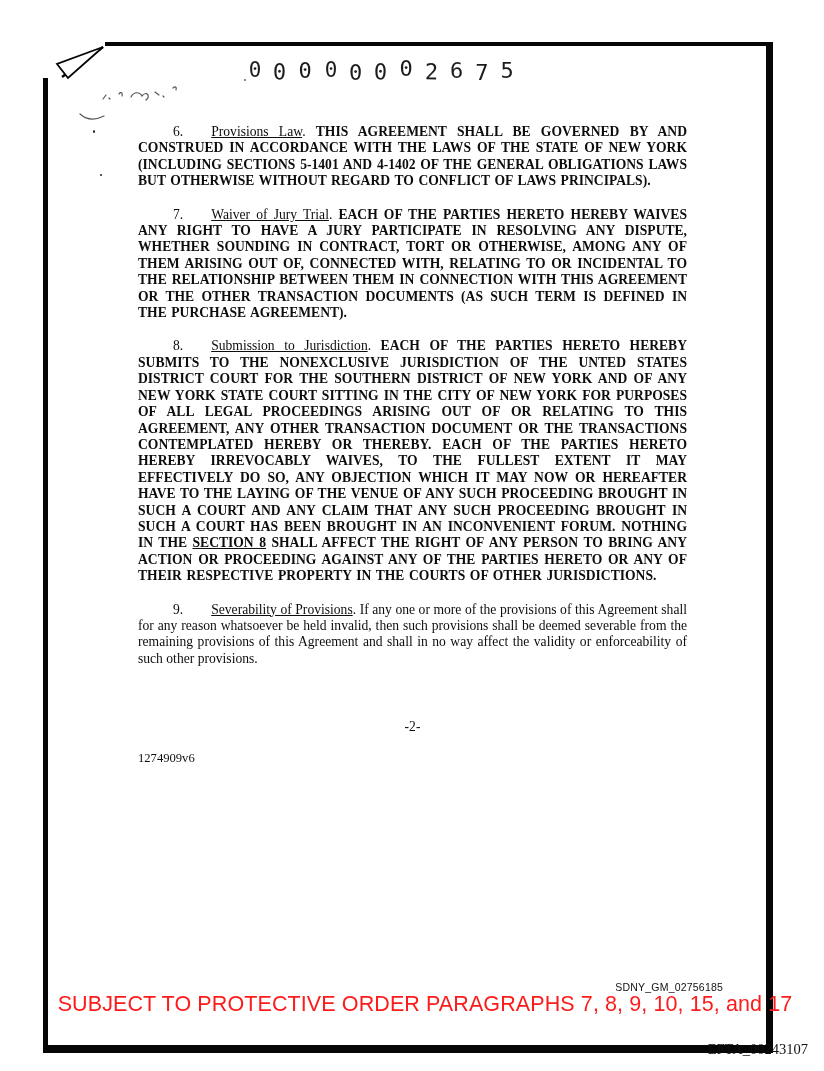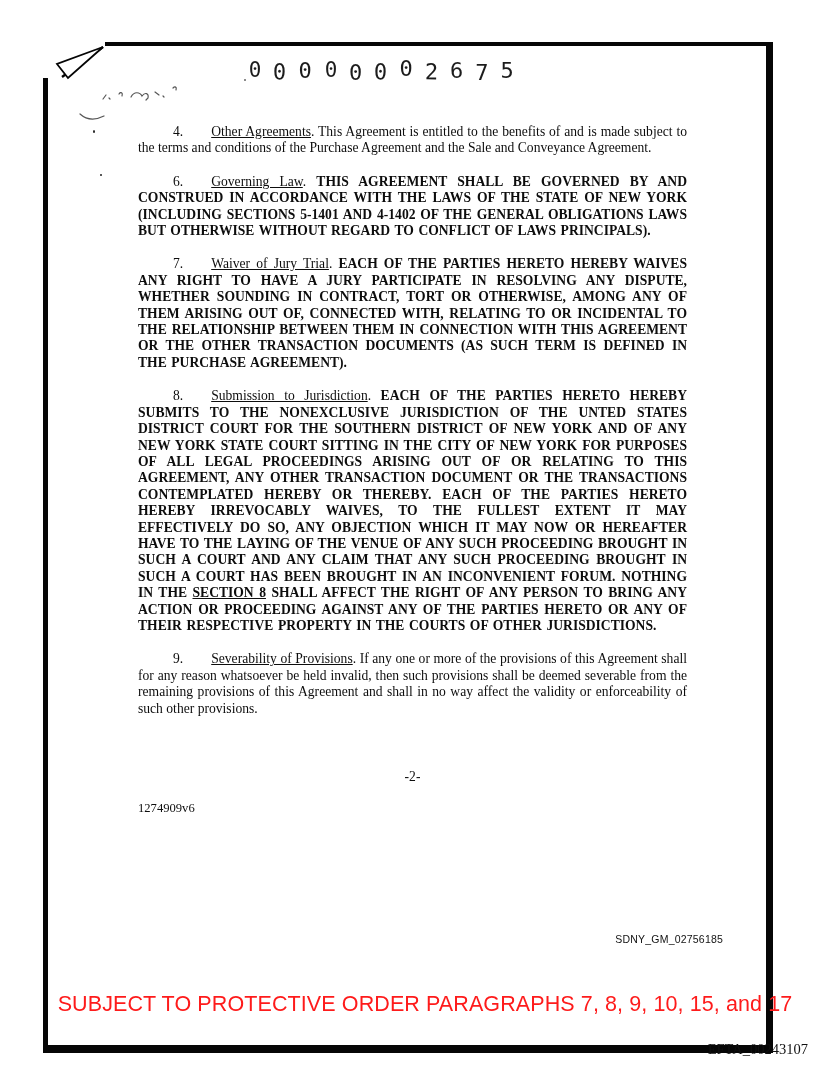--- a/index.html
+++ b/index.html
@@ -93,8 +93,6 @@
 
   <div class="content">
 
-    <p class="para"><span class="pnum">4.</span><span class="phead">Other Agreements</span><span>.</span>
-      <span class="pbody">This Agreement is entitled to the benefits of and is made subject to the terms and conditions of the Purchase Agreement and the Sale and Conveyance Agreement.</span></p>
 
 
     <p class="para bold-body"><span class="pnum">6.</span><span class="phead">Governing Law</span><span>.</span>

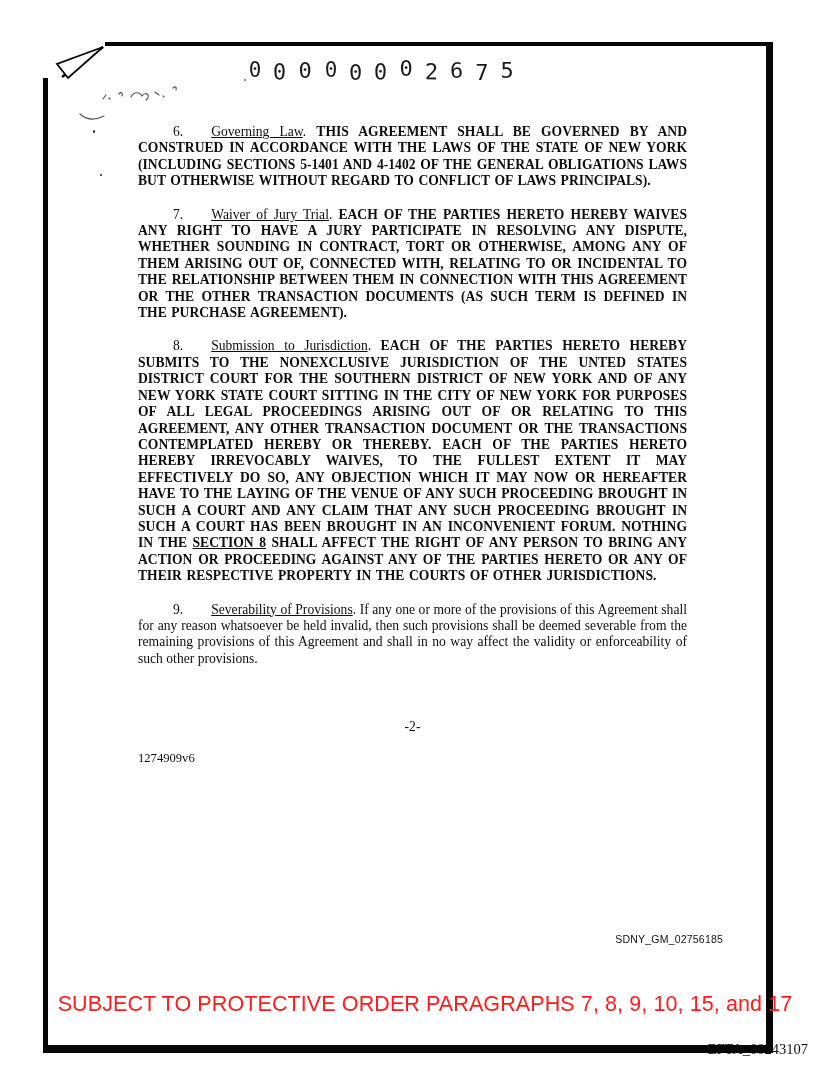--- a/index.html
+++ b/index.html
@@ -95,7 +95,7 @@
 
 
 
-    <p class="para bold-body"><span class="pnum">6.</span><span class="phead">Governing Law</span><span>.</span>
+    <p class="para bold-body"><span class="pnum">6.</span><span class="phead">Provisions Law</span><span>.</span>
       <span class="pbody">THIS AGREEMENT SHALL BE GOVERNED BY AND CONSTRUED IN ACCORDANCE WITH THE LAWS OF THE STATE OF NEW YORK (INCLUDING SECTIONS 5-1401 AND 4-1402 OF THE GENERAL OBLIGATIONS LAWS BUT OTHERWISE WITHOUT REGARD TO CONFLICT OF LAWS PRINCIPALS).</span></p>
 
     <p class="para bold-body"><span class="pnum">7.</span><span class="phead">Waiver of Jury Trial</span><span>.</span>

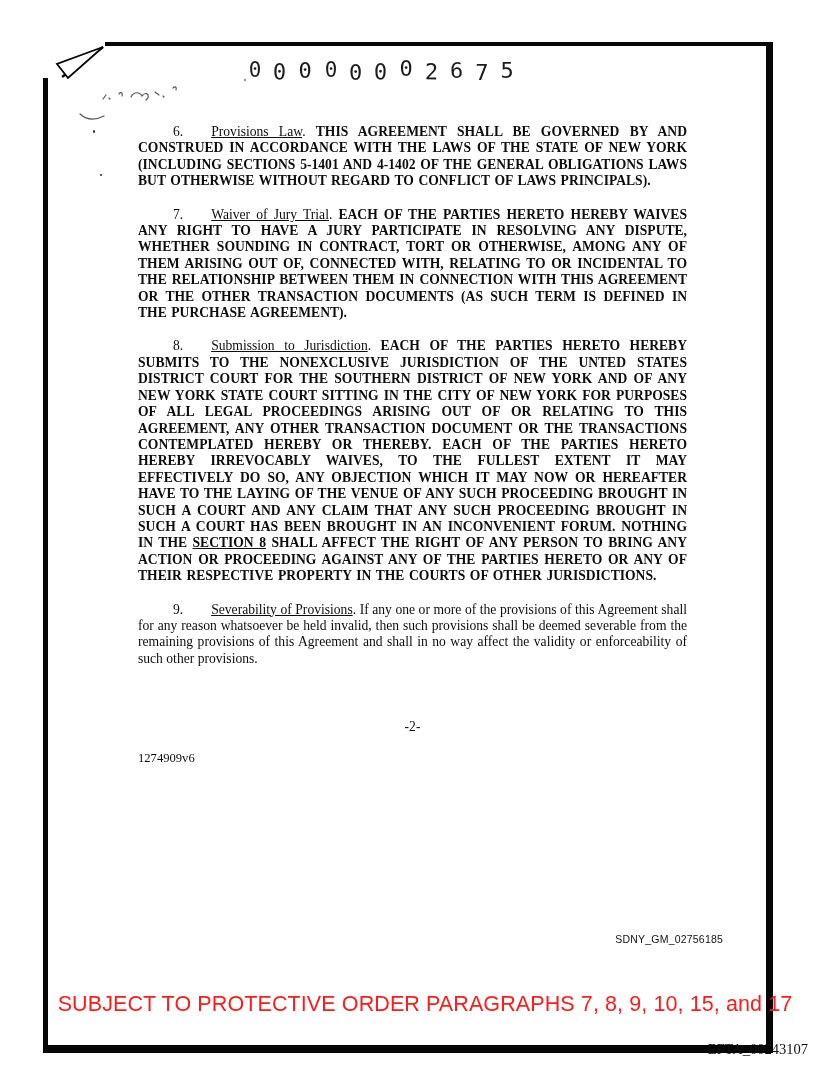--- a/index.html
+++ b/index.html
@@ -40,7 +40,7 @@
   .docid  { font-size:12.6px; margin-top:16px; }
 
   .sdny {
-    position:absolute; top:933px; right:101px;
+    position:absolute; top:981px; right:101px;
     font-family:"Liberation Sans", sans-serif; font-size:10.5px;
     letter-spacing:.2px; color:#121212;
   }

